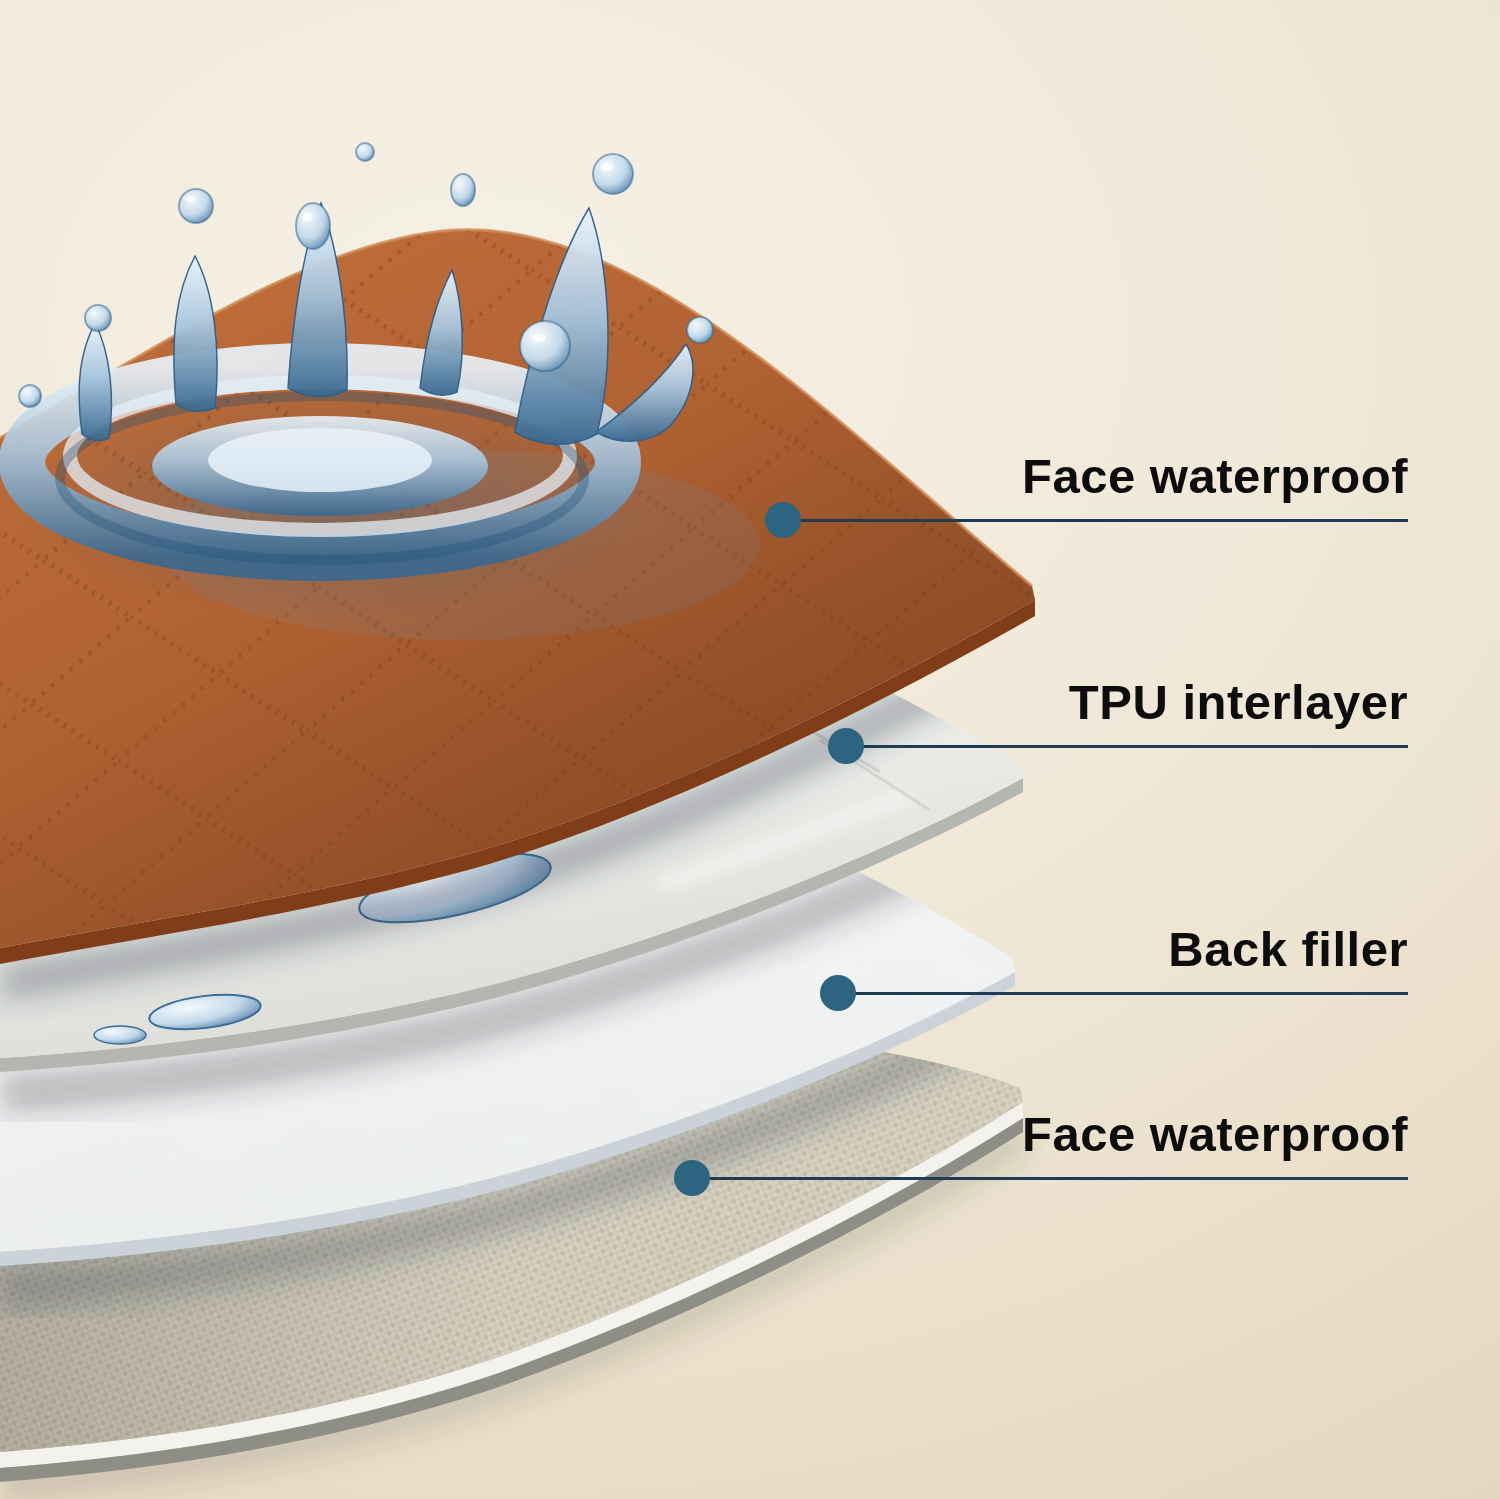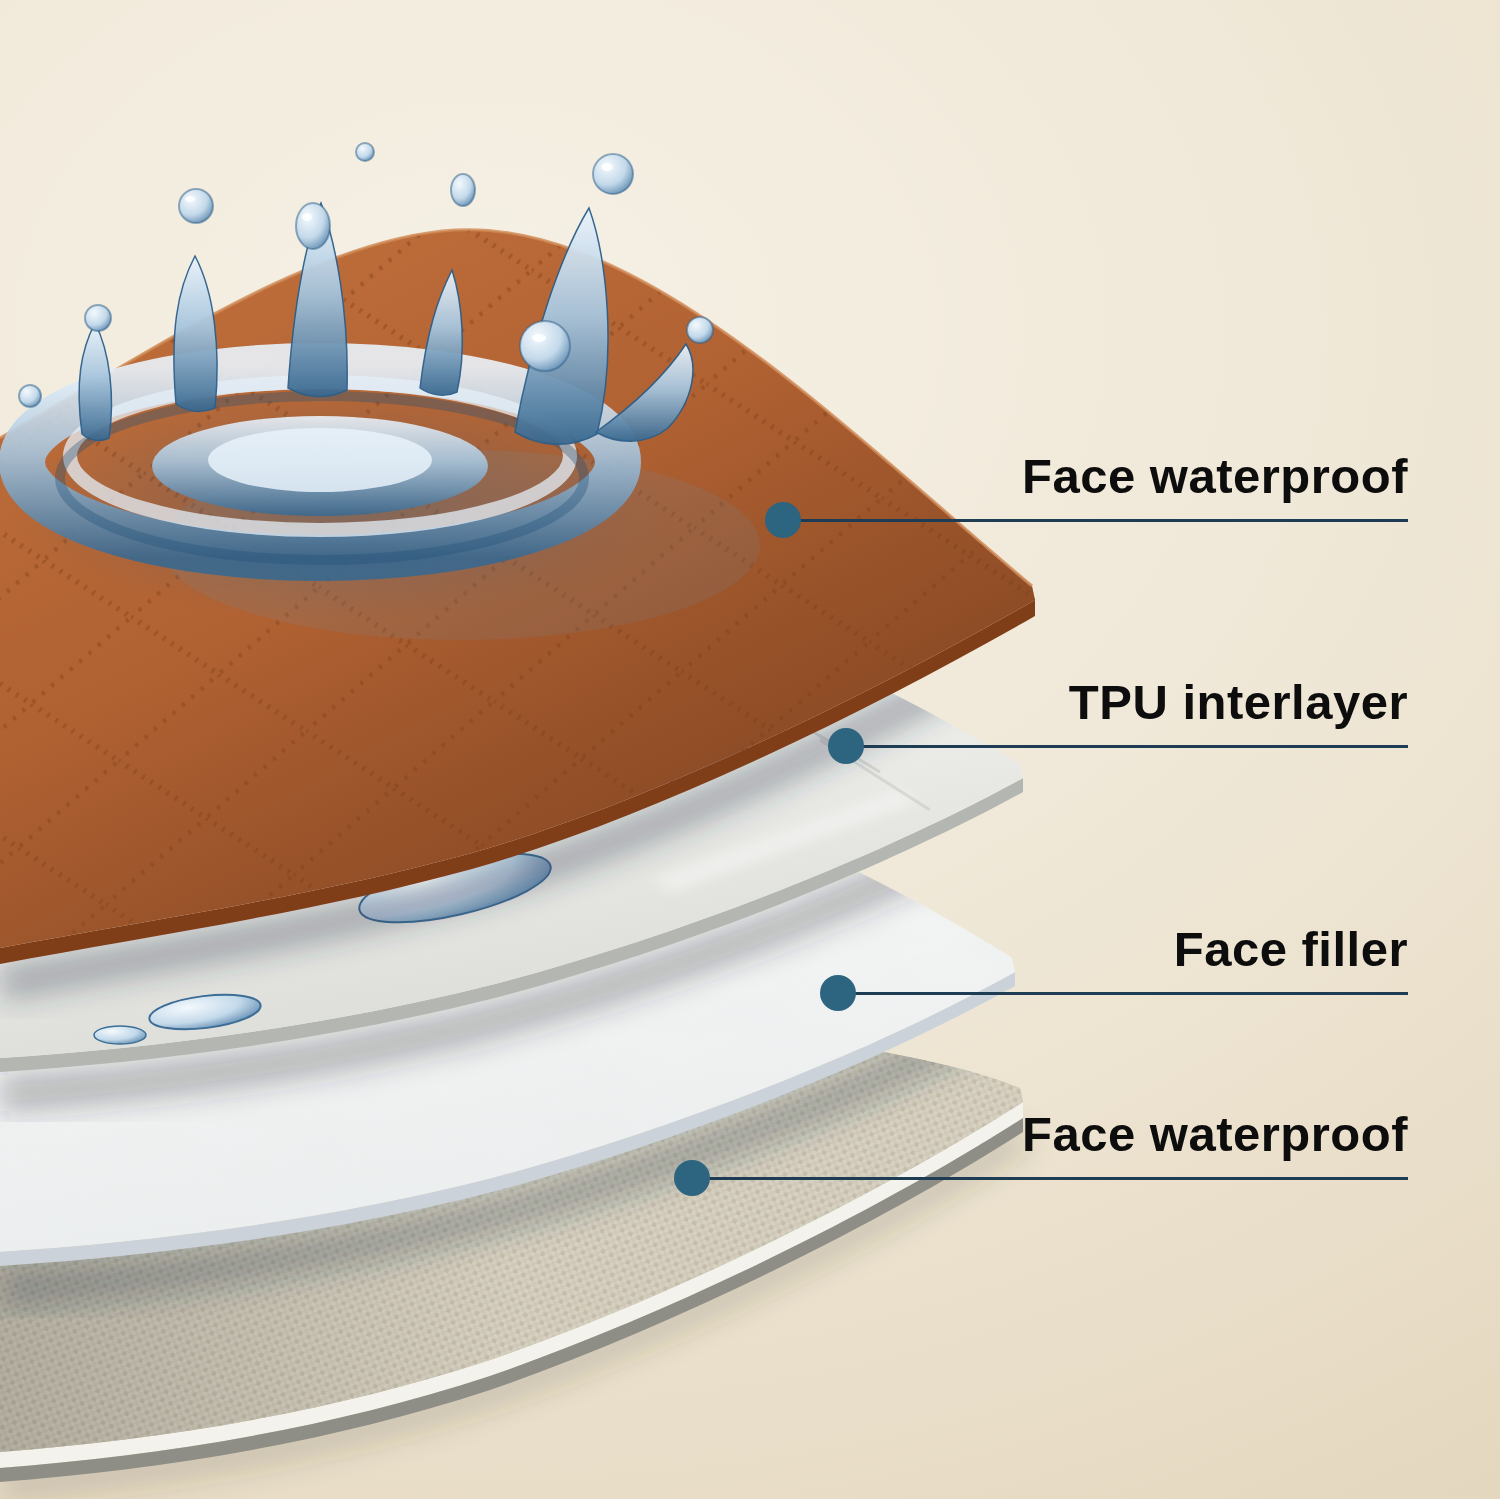--- a/index.html
+++ b/index.html
@@ -210,7 +210,7 @@
   <div class="callout" id="c3">
     <span class="line"></span>
     <span class="dot"></span>
-    <span class="label">Face filler</span>
+    <span class="label">Back filler</span>
   </div>
   <div class="callout" id="c4">
     <span class="line"></span>

